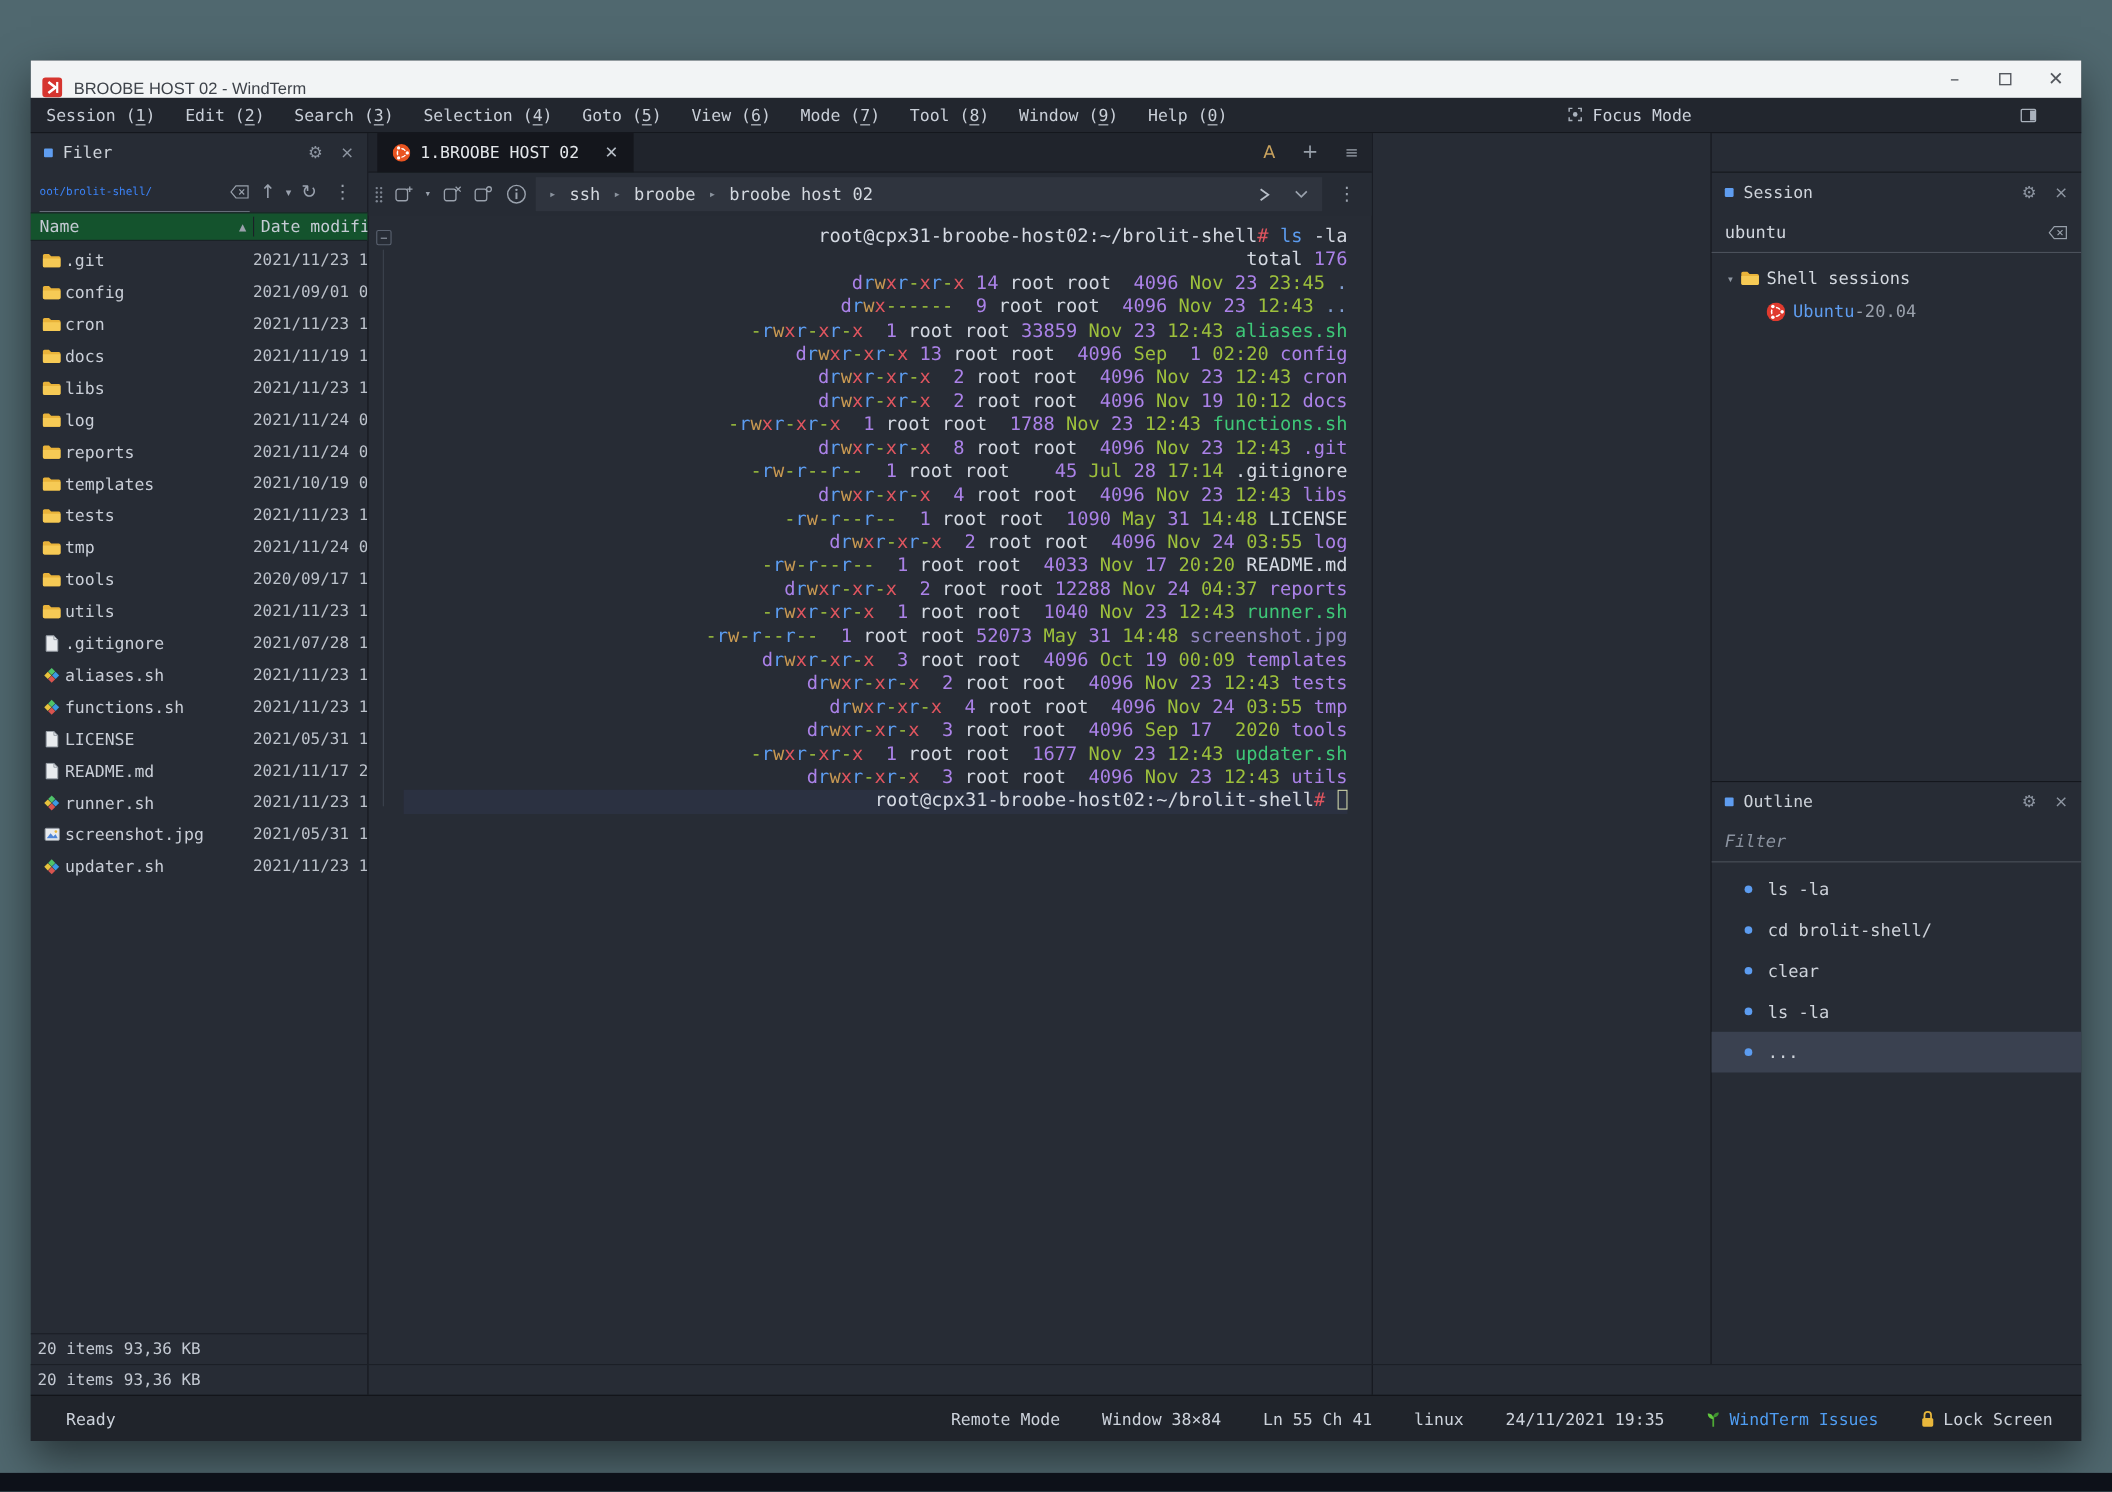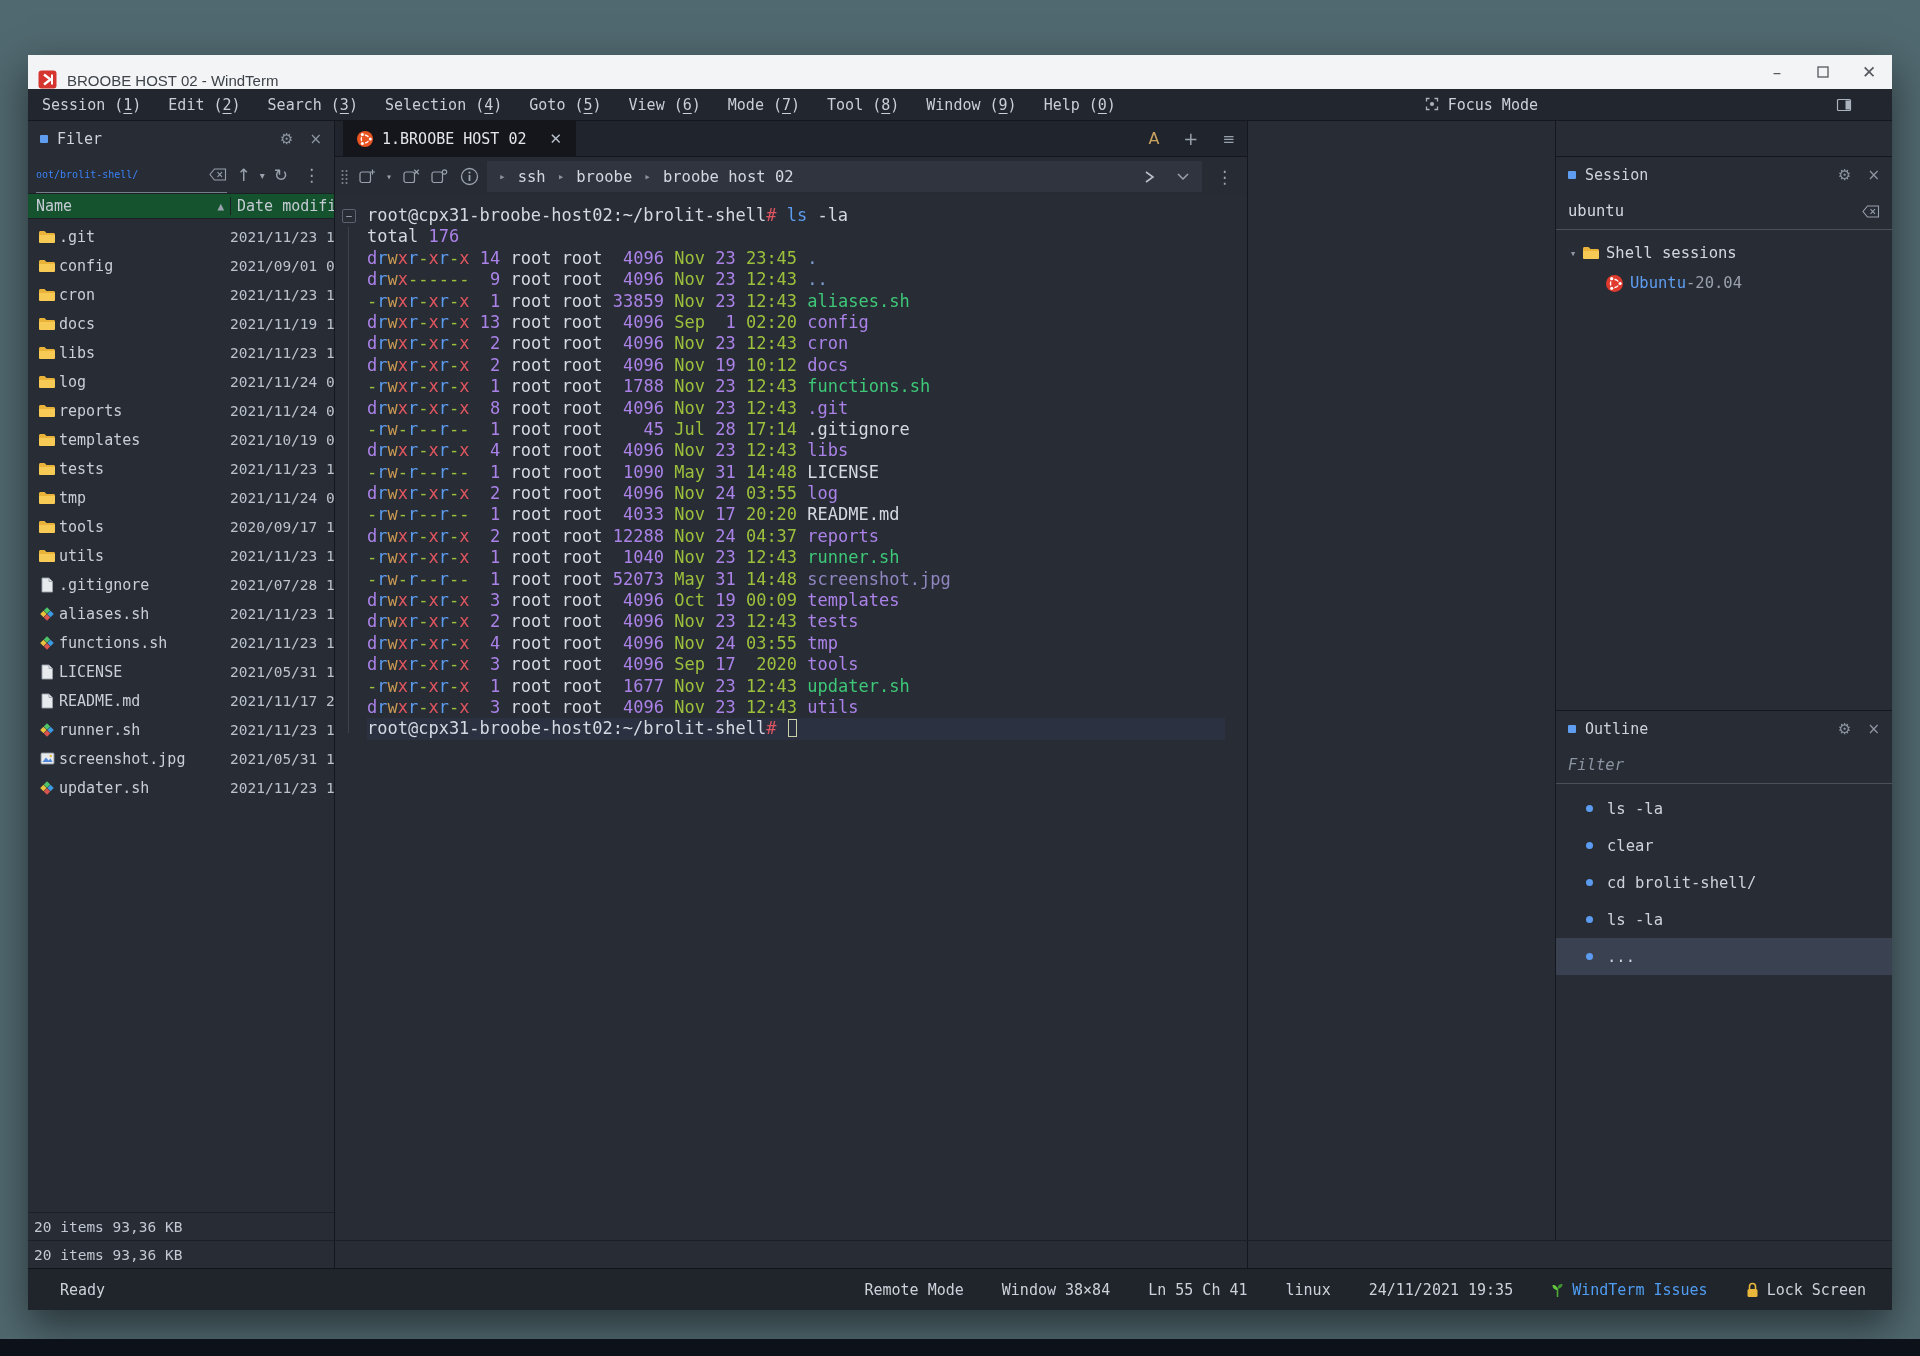--- a/index.html
+++ b/index.html
@@ -83,7 +83,7 @@
                  display:flex; align-items:center; justify-content:center; font-size:11px; line-height:1; }
   .gutter-line { position:absolute; left:13px; top:31px; width:1px; background:#3c434e; }
   .tlines { margin:0 22px 0 32px; white-space:pre; }
-  .tline { height:21.4px; }
+  .tline { height:21.4px;text-align:right; }
   .tline.current { background:#2b3141; }
   .tc-pur { color:#ab82e8; } .tc-blu { color:#5c9cf0; } .tc-gold { color:#c79852; }
   .tc-red { color:#e0555f; } .tc-grn { color:#9dc03c; } .tc-wht { color:#d4d9e2; }

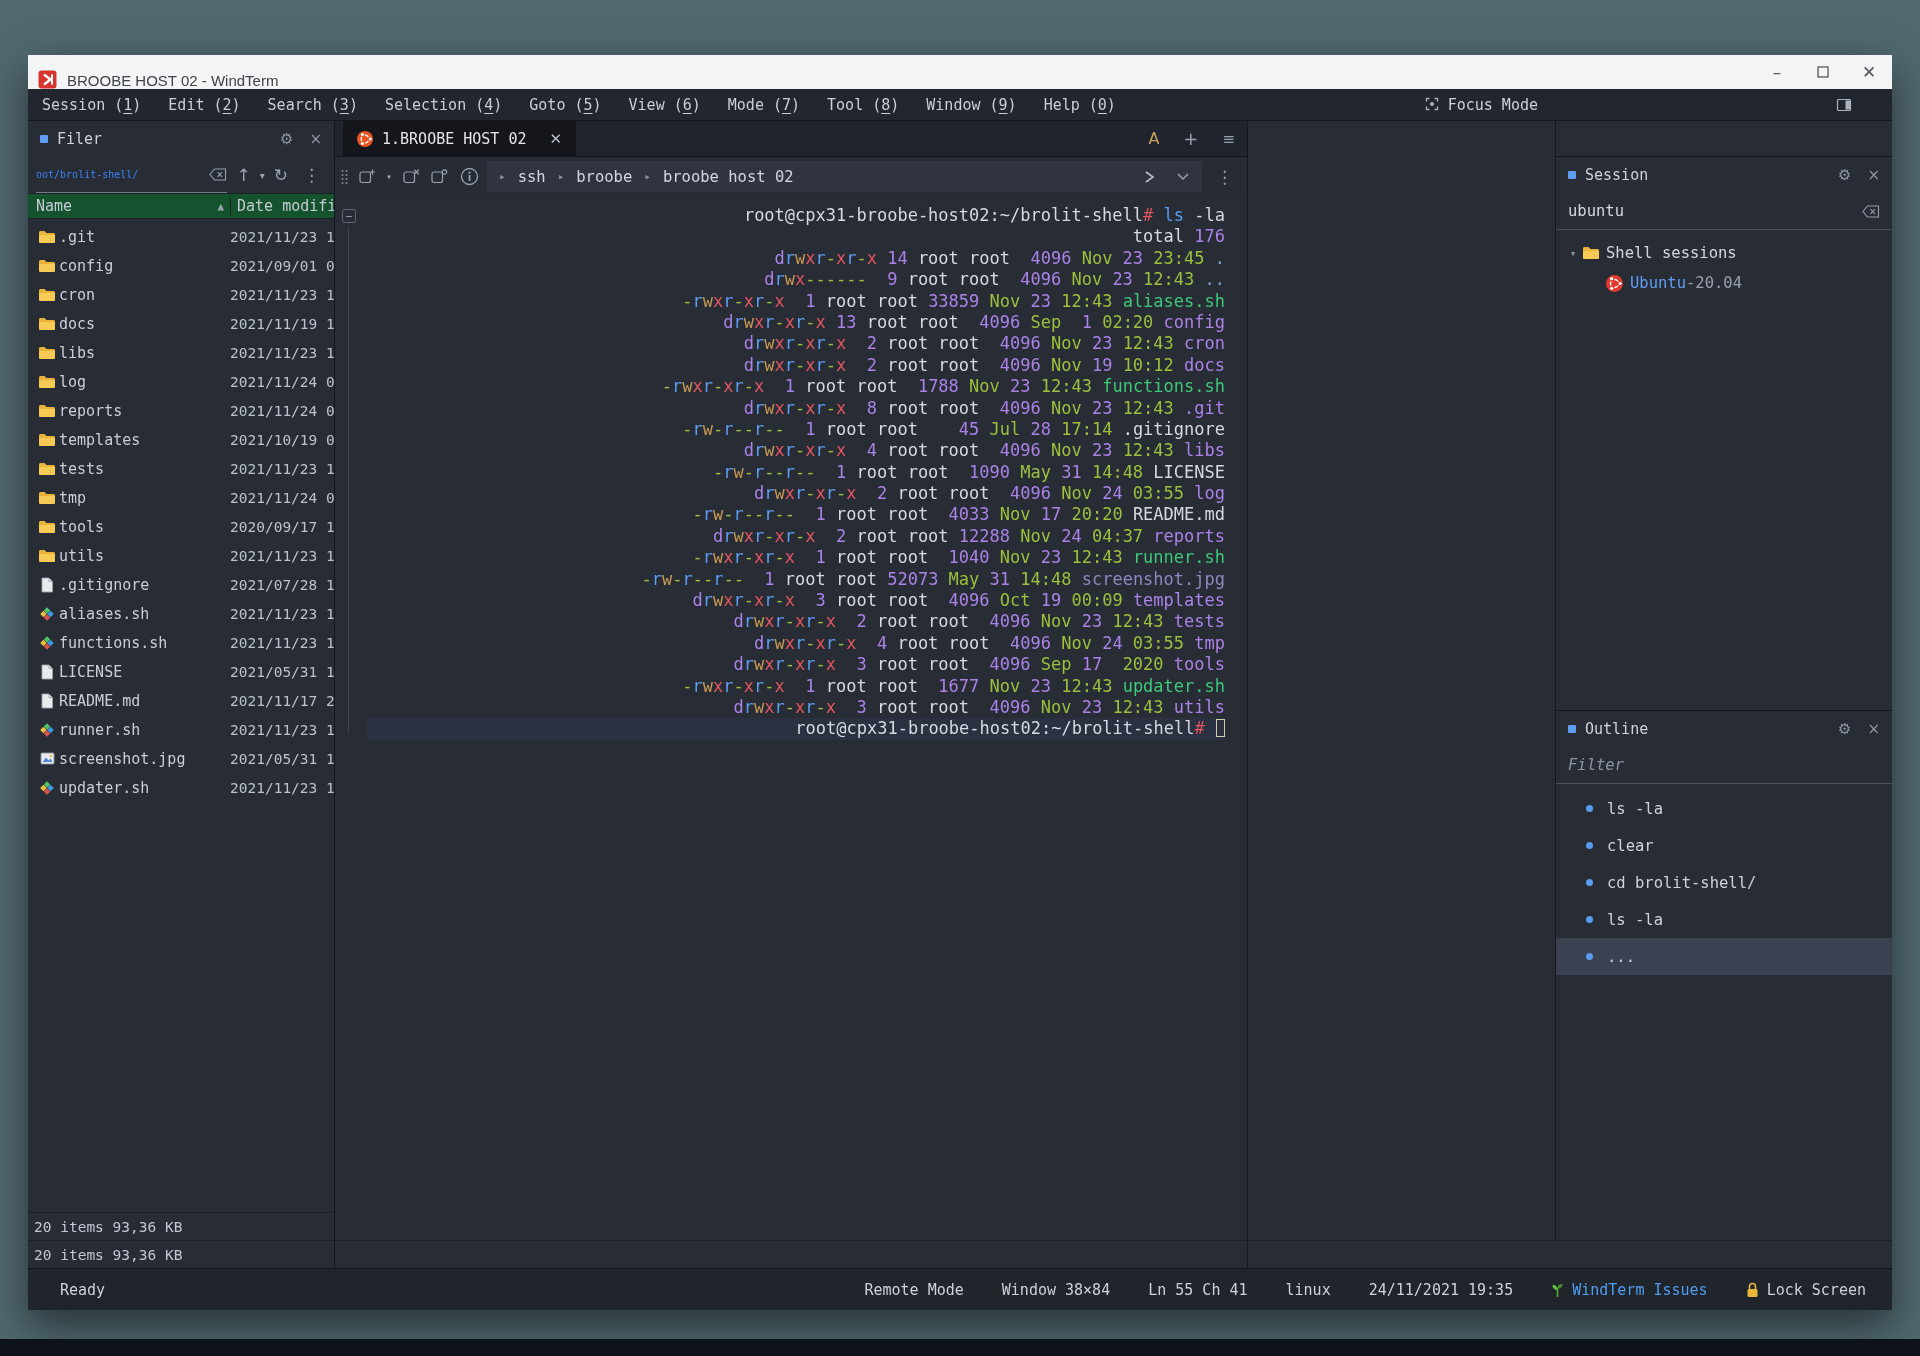--- a/index.html
+++ b/index.html
@@ -600,11 +600,11 @@
             </div>
             <div class="orow">
               <span class="obullet"></span>
-              <span>clear</span>
+              <span>cd brolit-shell/</span>
             </div>
             <div class="orow">
               <span class="obullet"></span>
-              <span>cd brolit-shell/</span>
+              <span>clear</span>
             </div>
             <div class="orow">
               <span class="obullet"></span>

